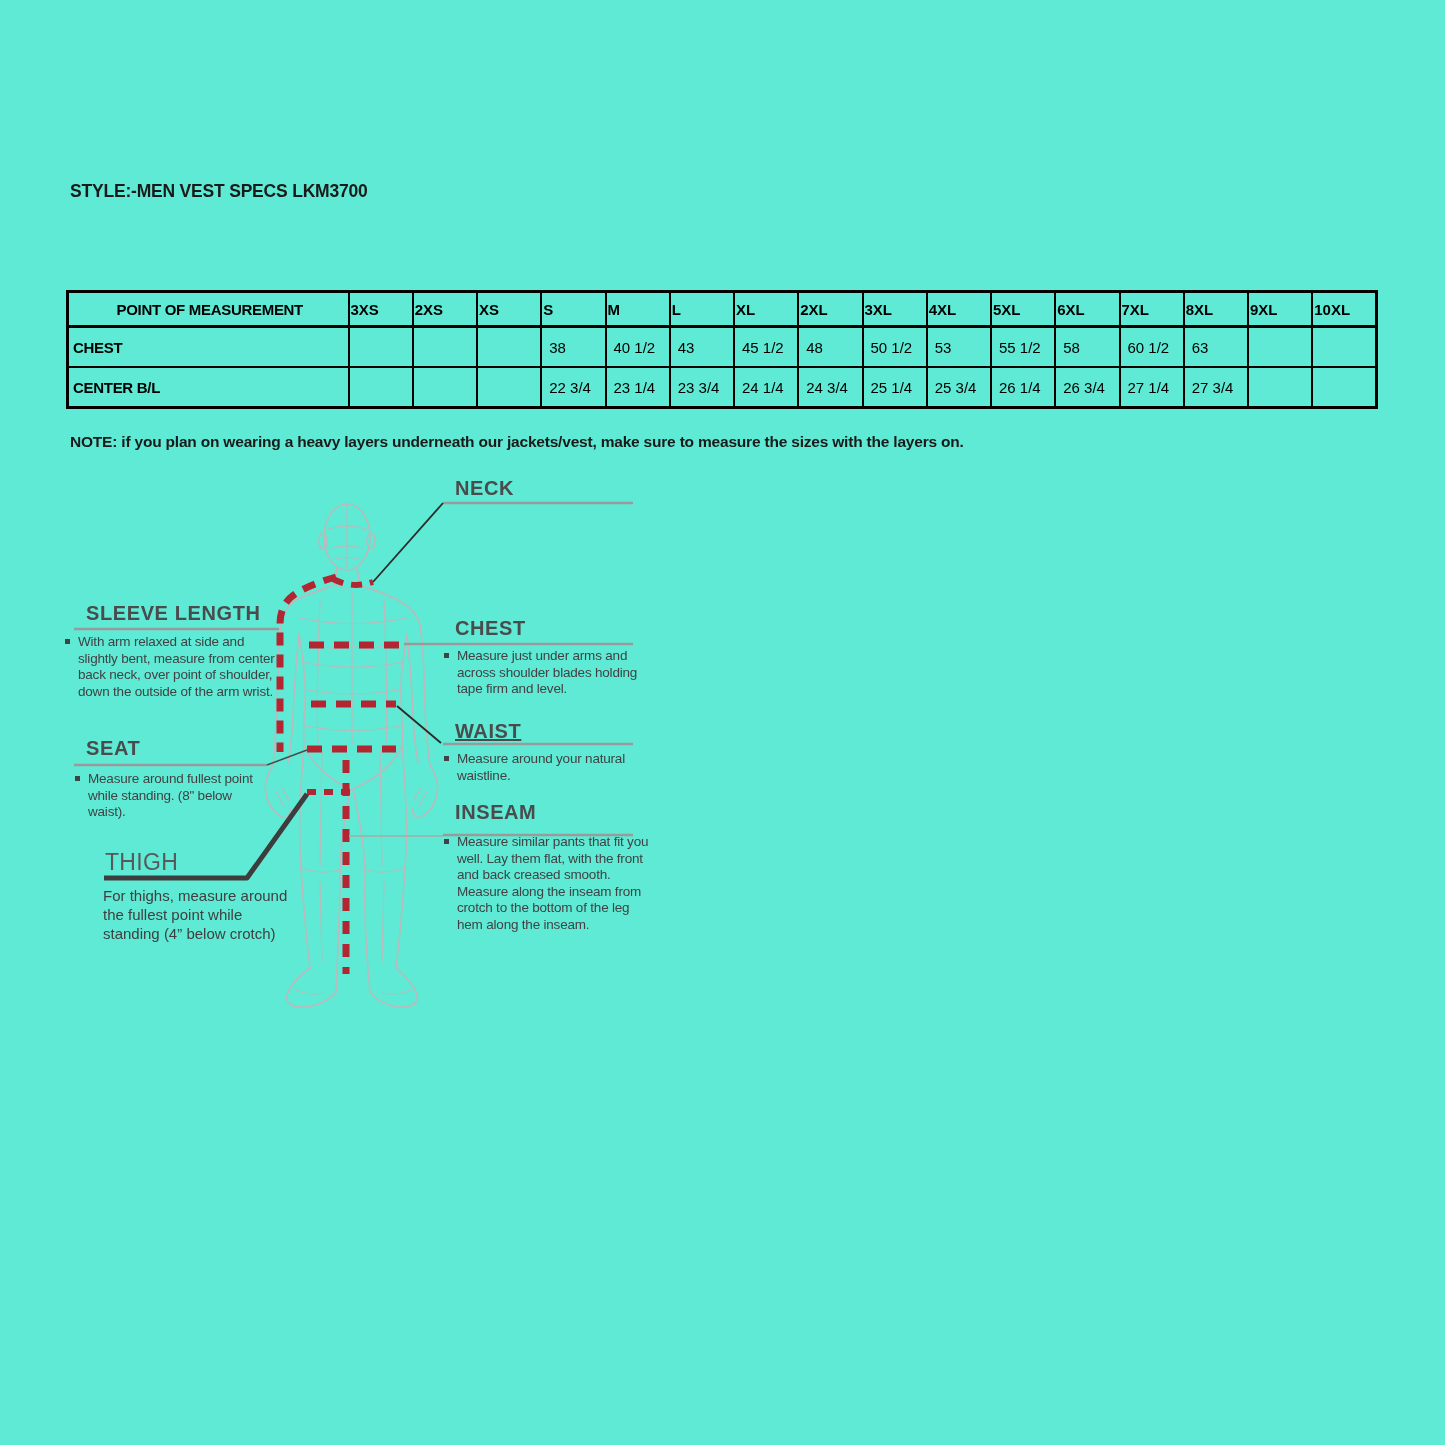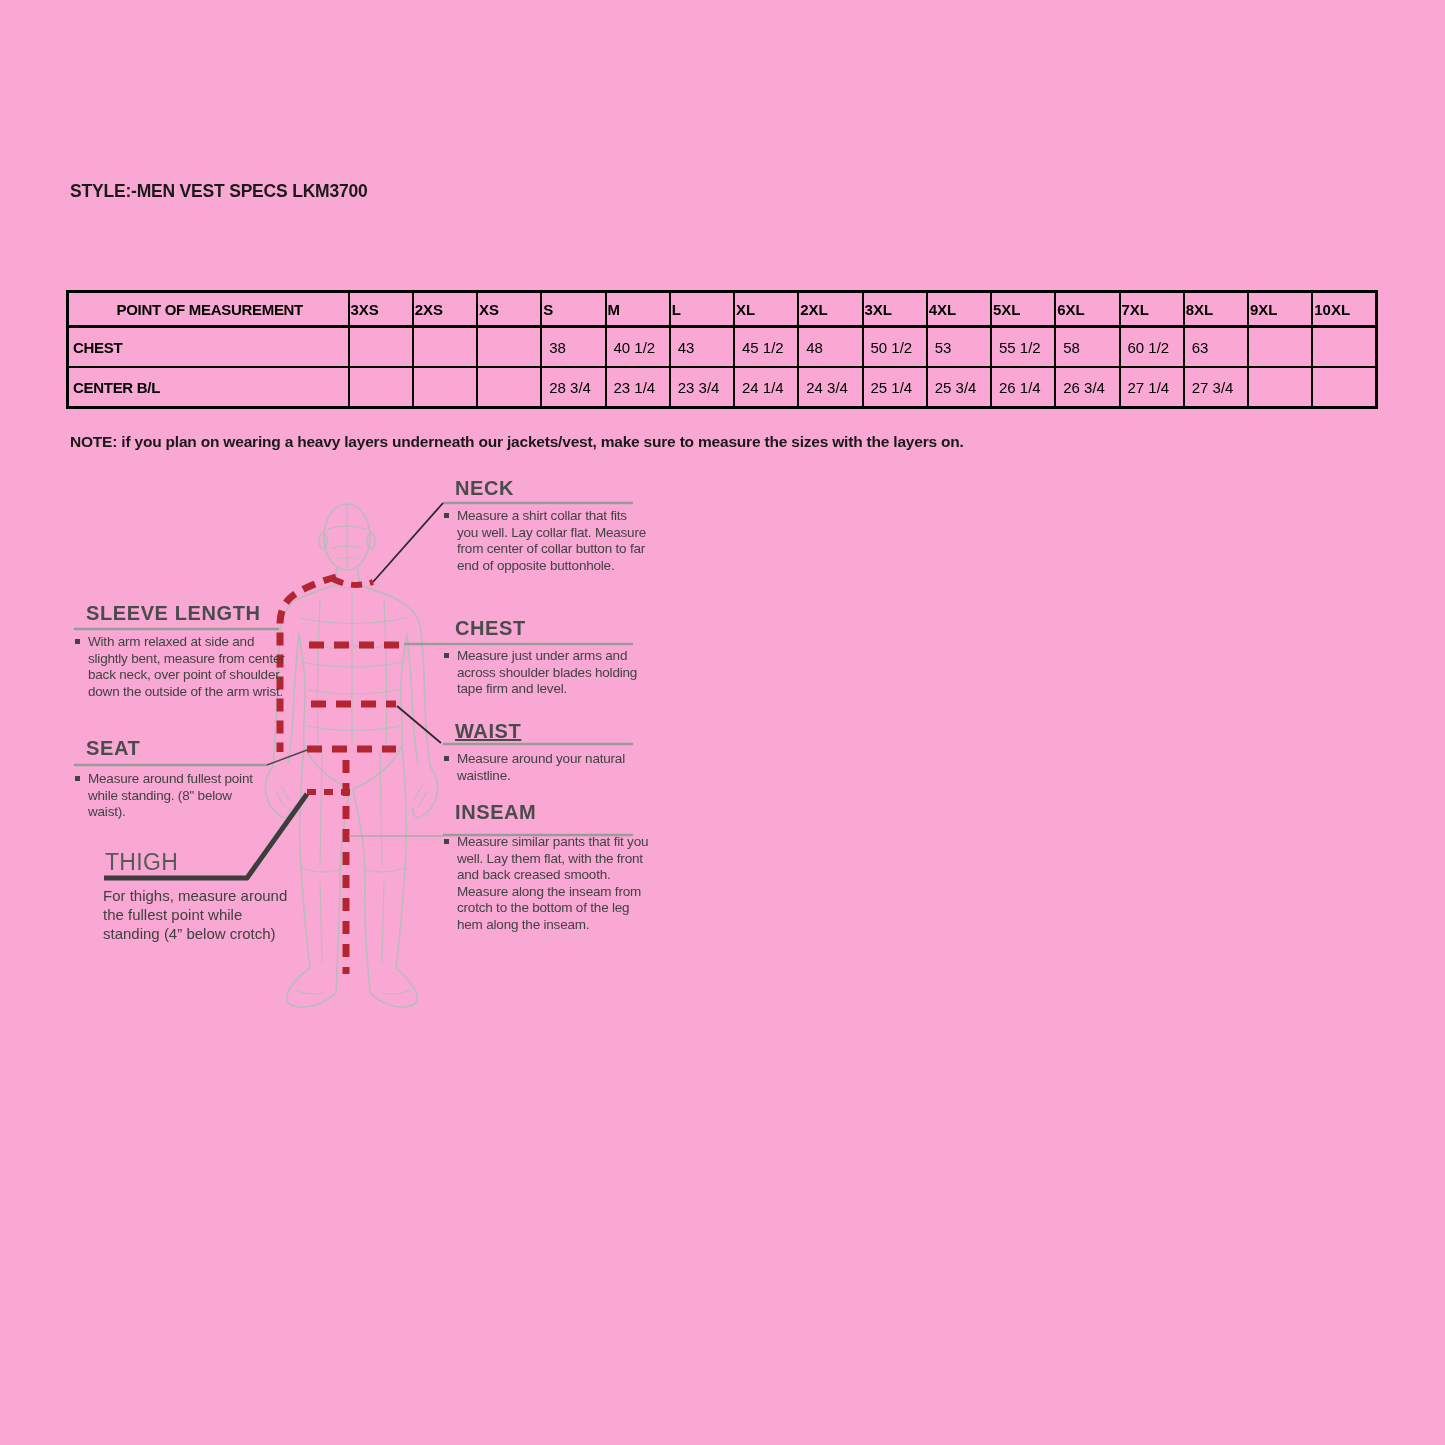--- a/index.html
+++ b/index.html
@@ -3,7 +3,7 @@
 <meta charset="utf-8">
 <style>
   html,body{margin:0;padding:0;background:#fff;}
-  .page{position:relative;width:1445px;height:1445px;background:#f9a8d4;overflow:hidden;
+  .page{position:relative;width:1445px;height:1445px;background:#5eead4;overflow:hidden;
         font-family:"Liberation Sans",sans-serif;color:#000;}
   .doc-title{position:absolute;left:70px;top:181px;font-size:17.5px;font-weight:bold;
              letter-spacing:-0.2px;color:#1a1a1a;}

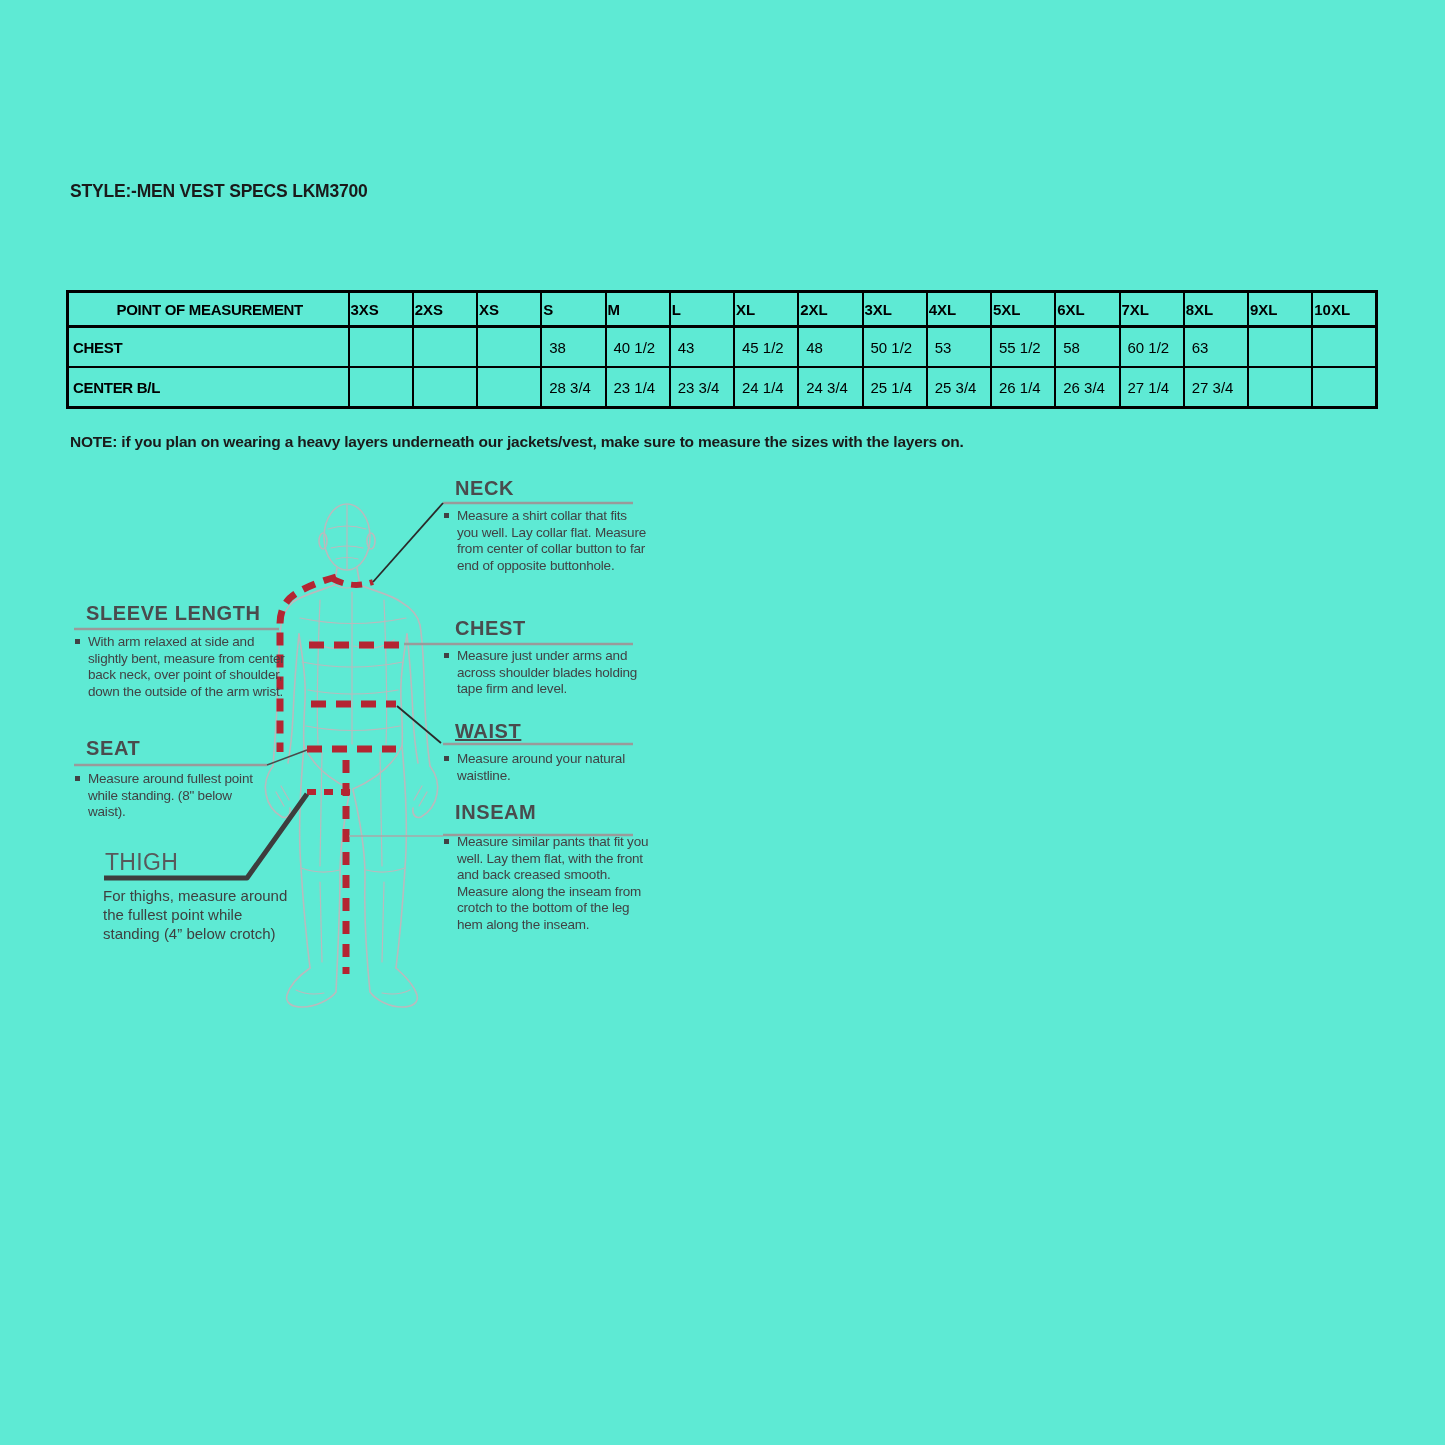--- a/index.html
+++ b/index.html
@@ -100,7 +100,7 @@
       <td></td>
       <td></td>
       <td></td>
-      <td>28 3/4</td>
+      <td>22 3/4</td>
       <td>23 1/4</td>
       <td>23 3/4</td>
       <td>24 1/4</td>

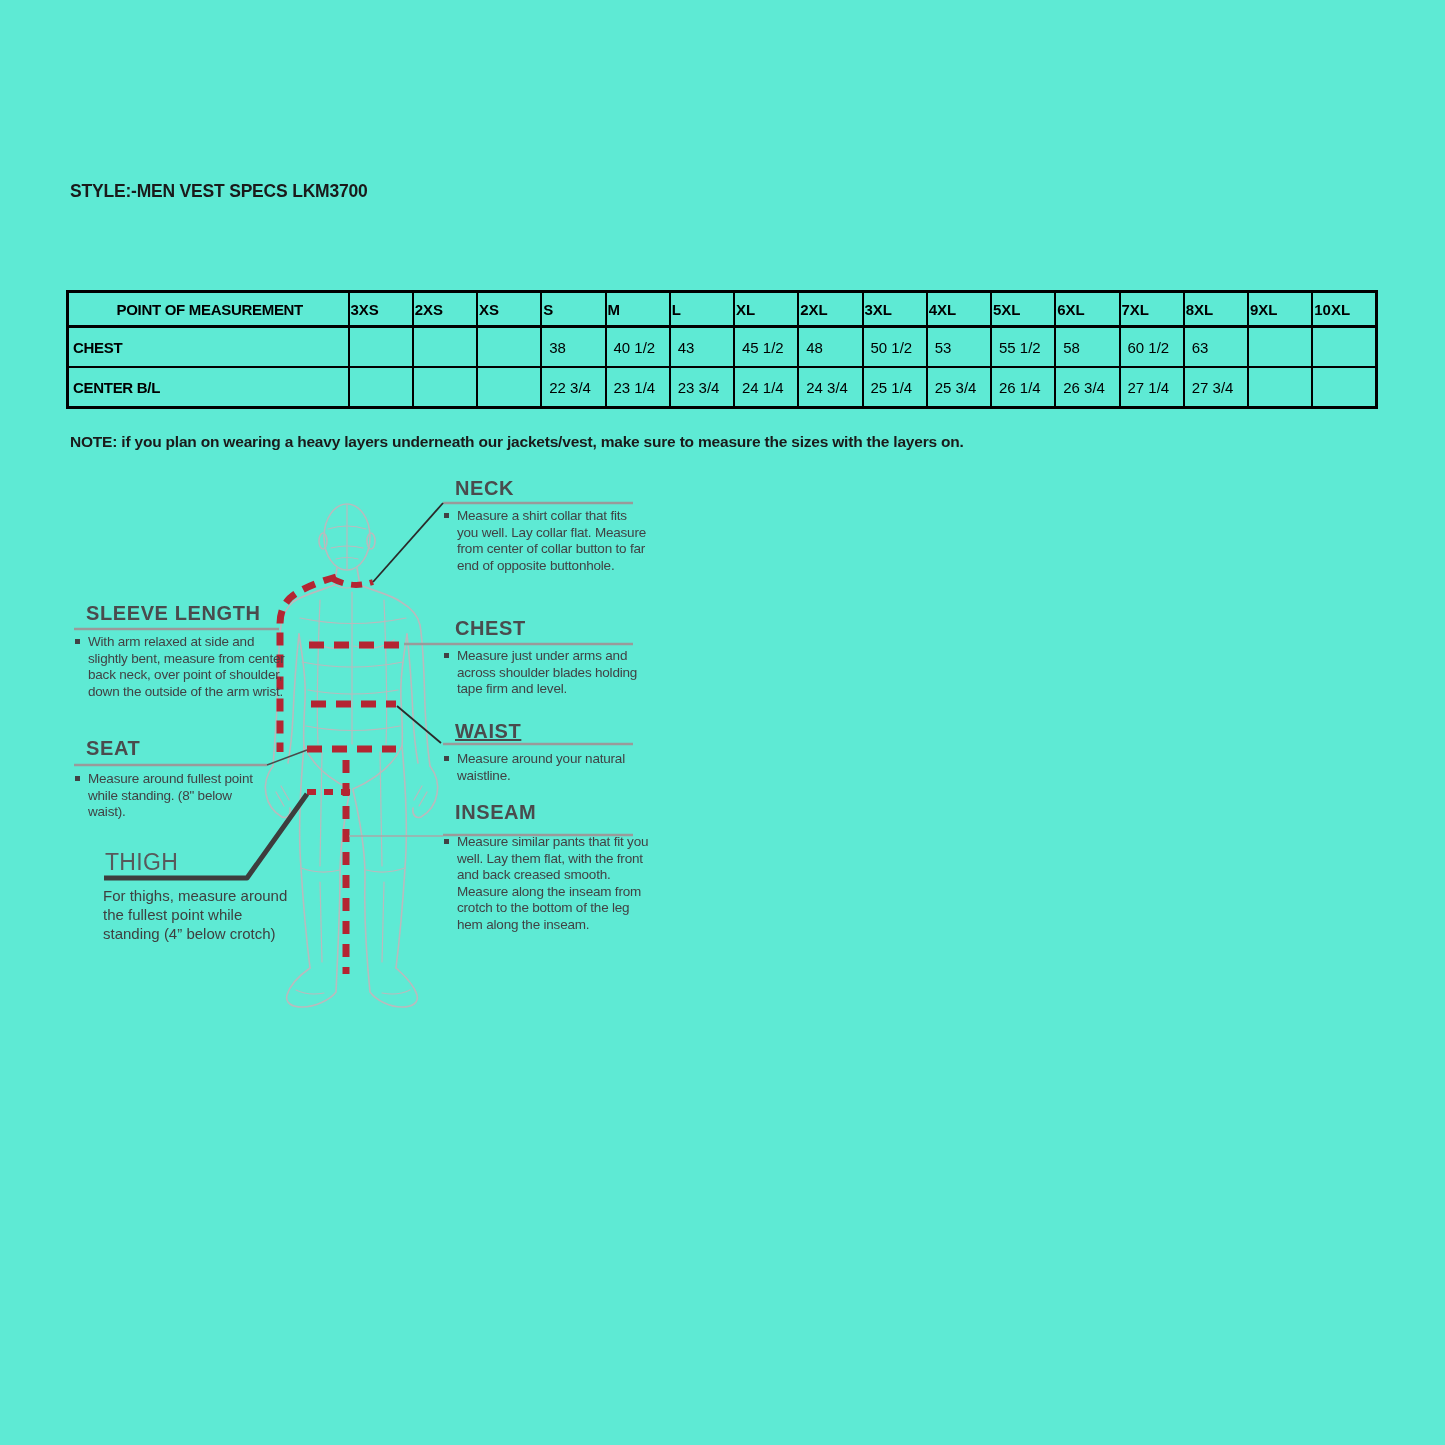--- a/index.html
+++ b/index.html
@@ -197,10 +197,6 @@
   </svg>
 
   <div class="dg-title" style="left:455px;top:477px;">NECK</div>
-  <div class="dg-desc" style="left:443px;top:508px;width:192px;">
-    <span class="bullet"></span>
-    <span>Measure a shirt collar that fits you well. Lay collar flat. Measure from center of collar button to far end of opposite buttonhole.</span>
-  </div>
 
   <div class="dg-title" style="left:86px;top:602px;">SLEEVE LENGTH</div>
   <div class="dg-desc" style="left:74px;top:634px;width:202px;">

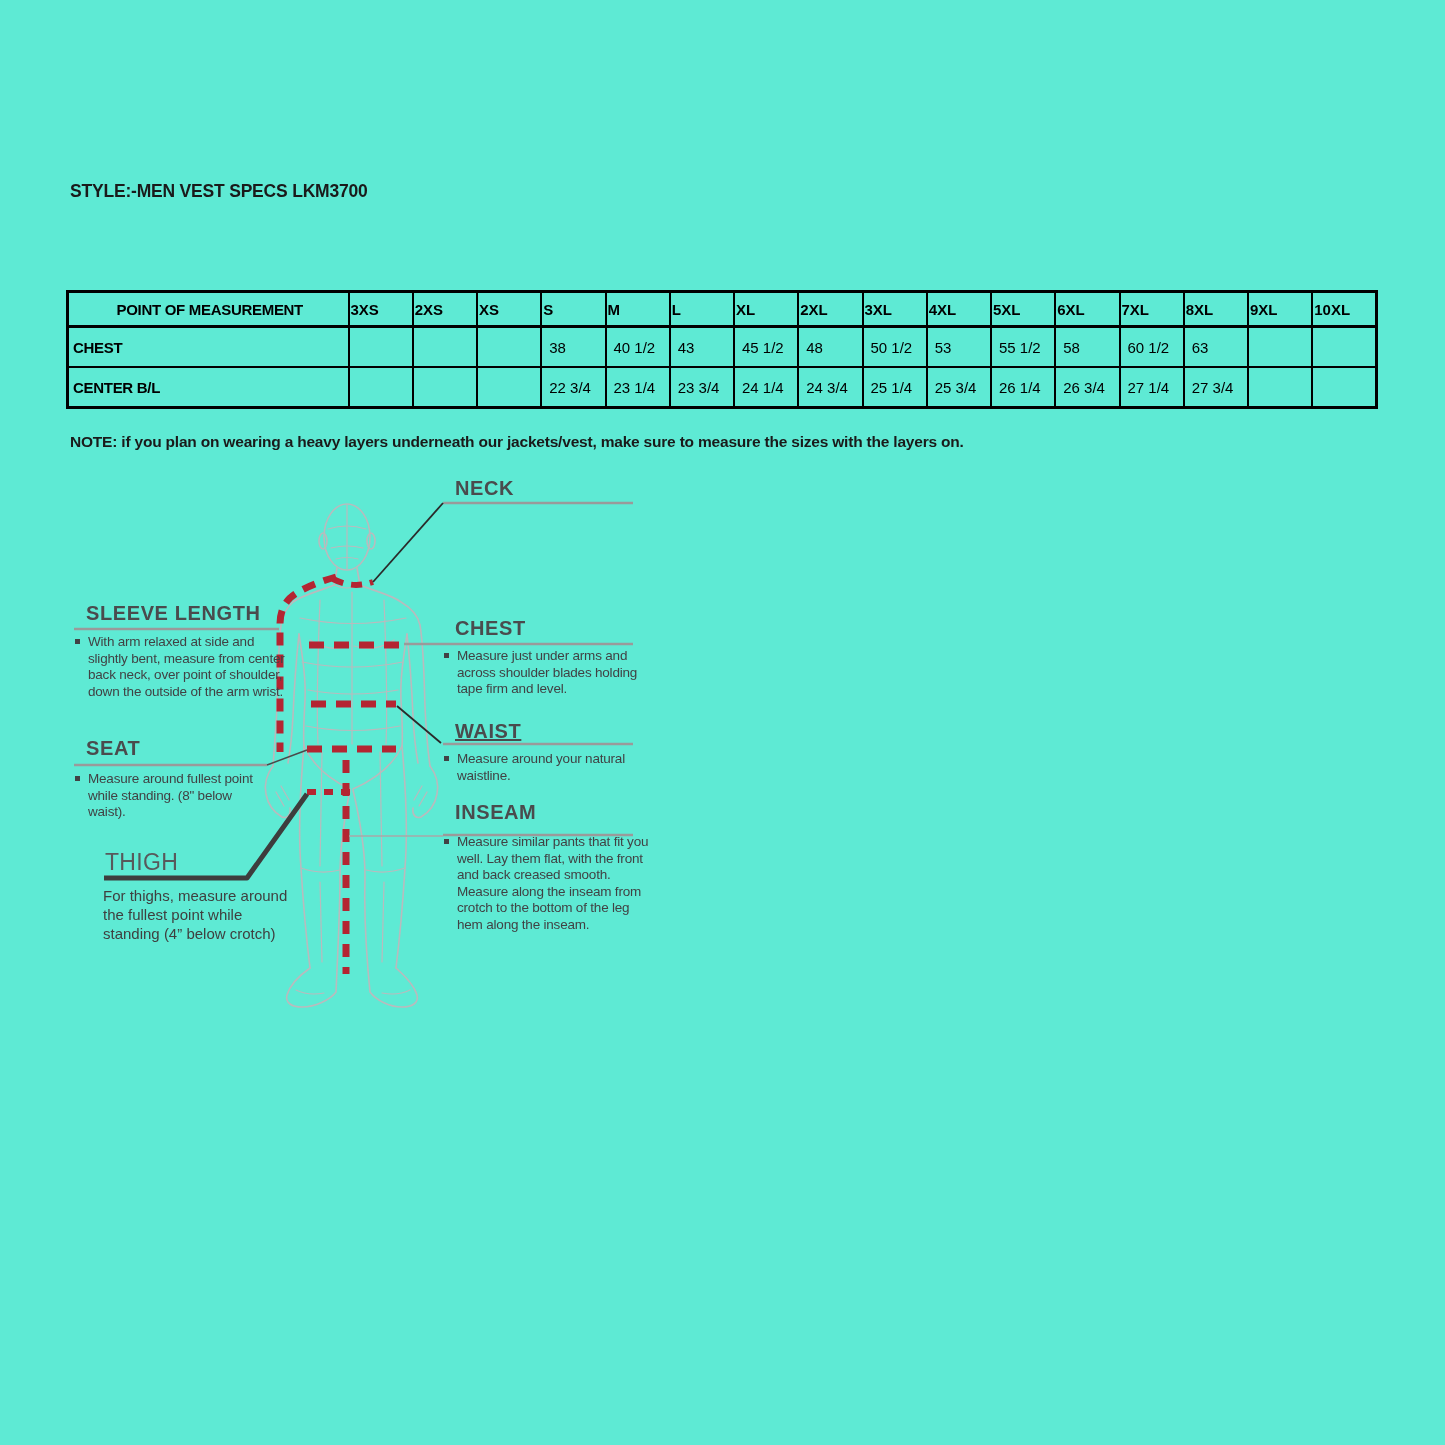--- a/index.html
+++ b/index.html
@@ -199,7 +199,7 @@
   <div class="dg-title" style="left:455px;top:477px;">NECK</div>
 
   <div class="dg-title" style="left:86px;top:602px;">SLEEVE LENGTH</div>
-  <div class="dg-desc" style="left:74px;top:634px;width:202px;">
+  <div class="dg-desc" style="left:64px;top:634px;width:202px;">
     <span class="bullet"></span>
     <span>With arm relaxed at side and slightly bent, measure from center back neck, over point of shoulder, down the outside of the arm wrist.</span>
   </div>

